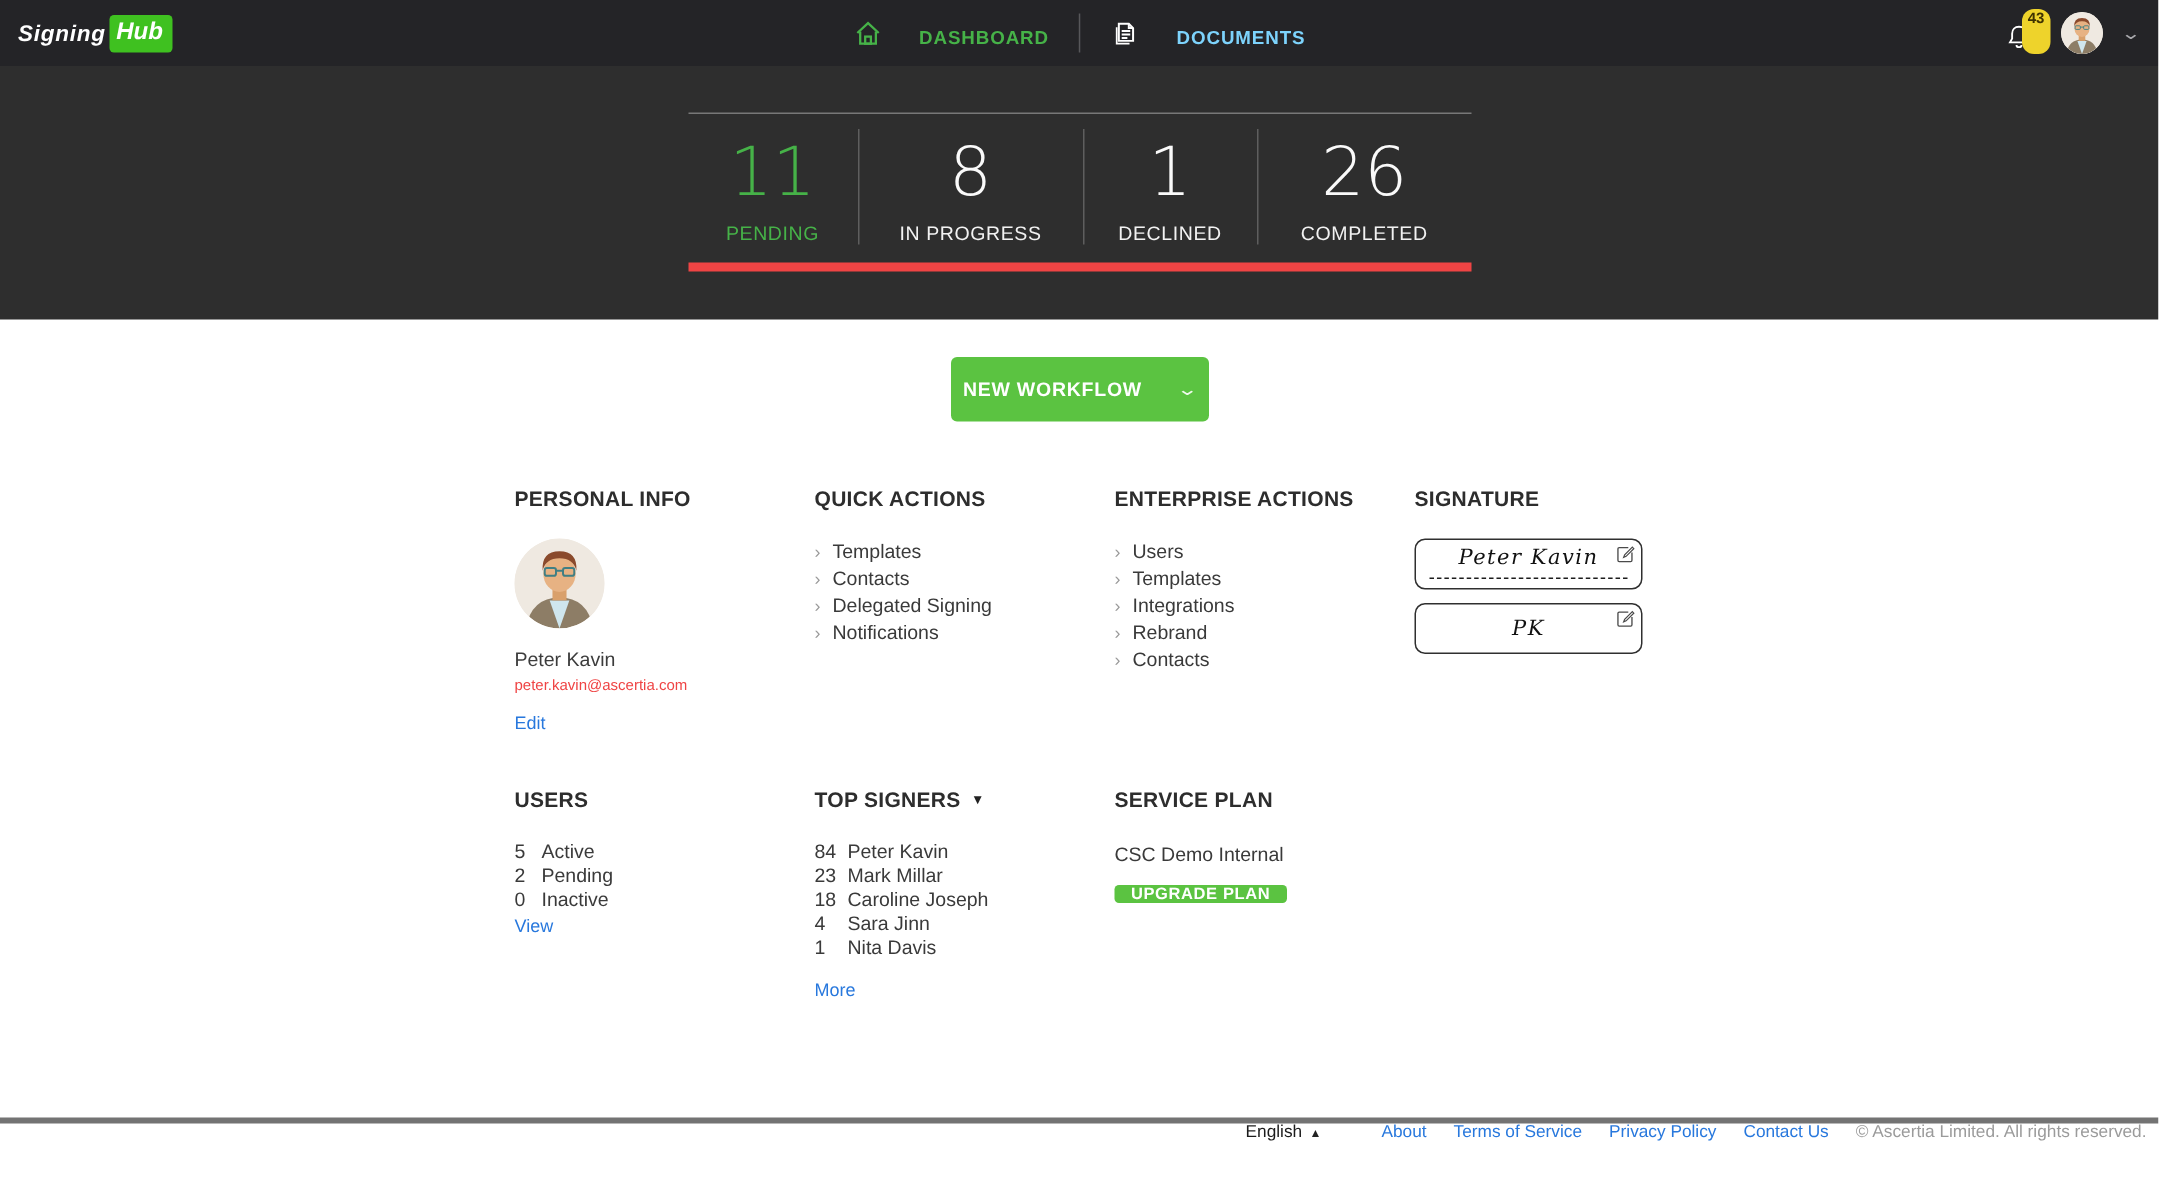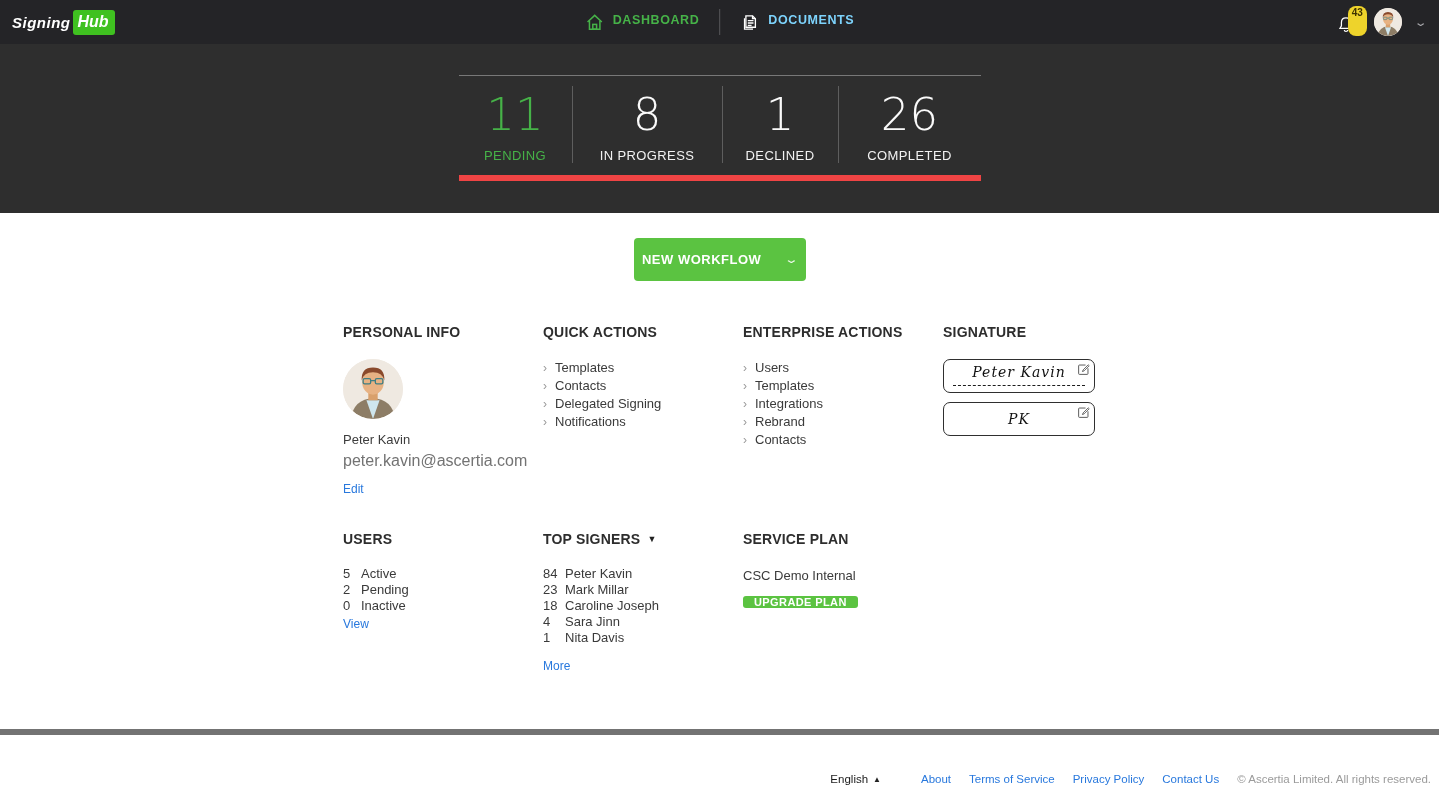--- a/index.html
+++ b/index.html
@@ -13,7 +13,7 @@
   .logo-part2 { background:#3fc120; color:#fff; font-size:16px; font-weight:bold; font-style:italic; padding:3px 6px 4px 5px; border-radius:3px; margin-left:2px; }
 
   .topnav { position:absolute; left:50%; top:0; transform:translateX(-50%); height:44px; display:flex; align-items:center; }
-  .navitem { display:flex; align-items:flex-start; gap:9px; cursor:pointer; }
+  .navitem { display:flex; align-items:flex-end; gap:25px; cursor:pointer; }
   .navitem .navlabel { font-size:12.5px; font-weight:bold; letter-spacing:.6px; }
   .navitem.active .navlabel { color:#46b248; }
   .navitem.inactive .navlabel { color:#7dd3fc; }

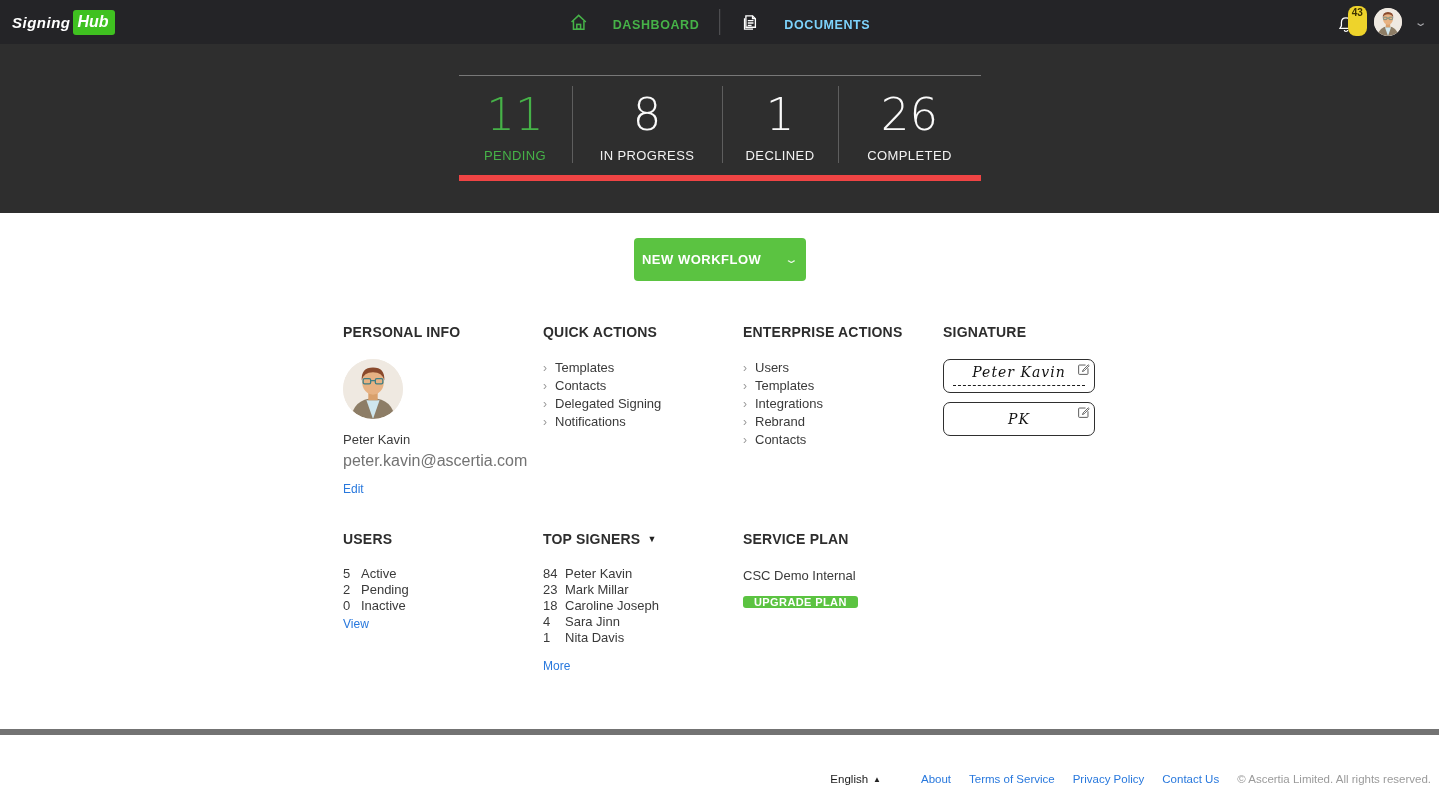--- a/index.html
+++ b/index.html
@@ -47,7 +47,7 @@
 
   .avatar-lg { width:60px; height:60px; border-radius:50%; overflow:hidden; background:#efe9e1; margin-top:19px; }
   .pi-name { font-size:13px; color:#3c3c3c; margin-top:13px; }
-  .pi-email { font-size:16px; color:#737373; margin-top:5px; }
+  .pi-email { font-size:10px; color:#ef4444; margin-top:5px; }
   .link { font-size:12px; color:#2878dd; cursor:pointer; text-decoration:none; display:inline-block; }
   .pi-edit { margin-top:12px; }
 

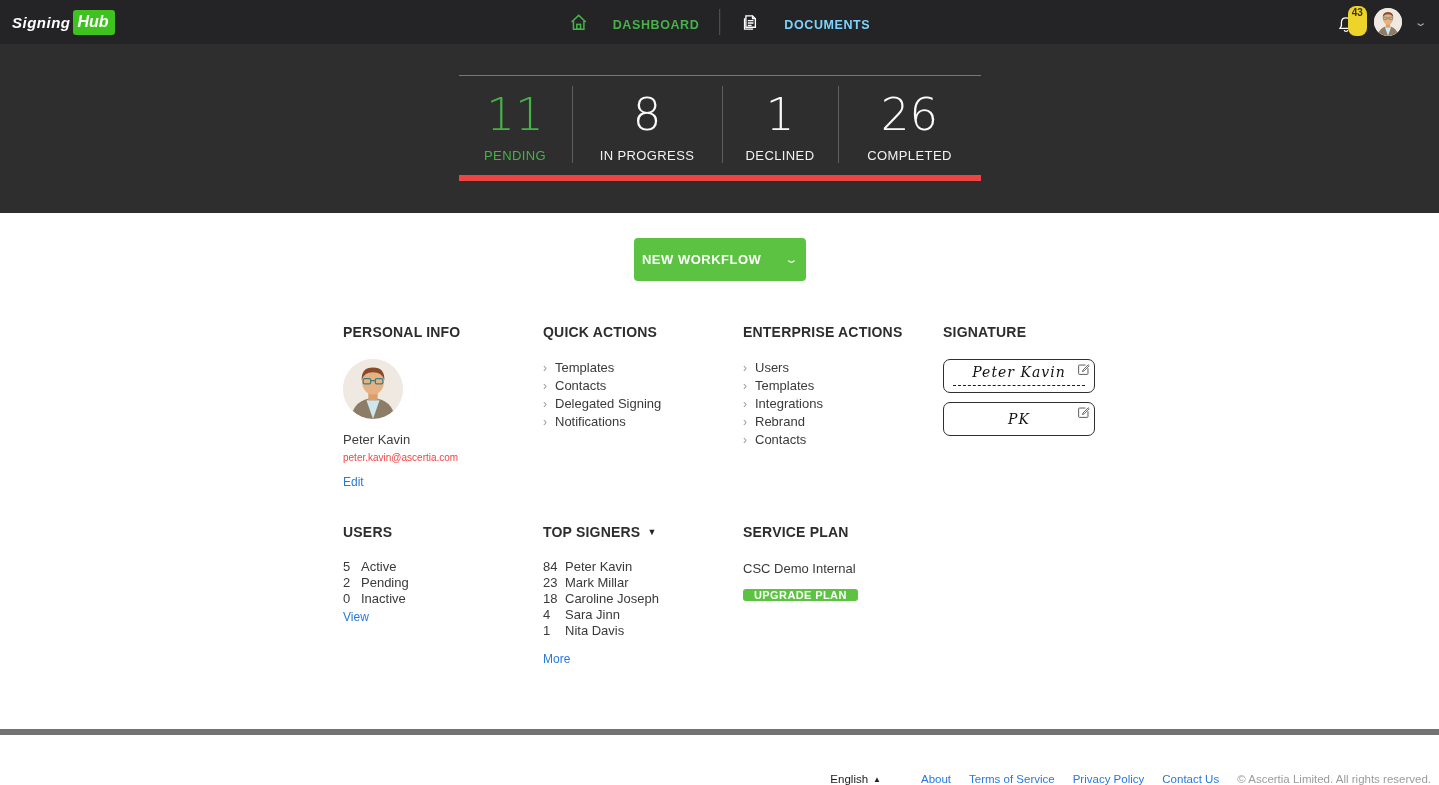--- a/index.html
+++ b/index.html
@@ -72,7 +72,7 @@
   .btn-upgrade { margin-top:13px; background:#5bc341; color:#fff; border:none; border-radius:3px; font-size:11px; font-weight:bold; letter-spacing:.4px; padding:0 11px; cursor:pointer; font-family:"Liberation Sans", sans-serif; }
 
   
-  .footer { position:absolute; left:0; bottom:0; width:1439px; height:56px; border-top:6px solid #737373; background:#fff; display:flex; align-items:flex-end; justify-content:flex-end; gap:18px; padding-right:8px; }
+  .footer { position:absolute; left:0; bottom:0; width:1439px; height:40px; border-top:4px solid #737373; background:#fff; display:flex; align-items:flex-start; justify-content:flex-end; gap:18px; padding-right:8px; }
   .lang { display:flex; align-items:center; gap:5px; font-size:11.5px; color:#1b1b1b; cursor:pointer; margin-right:22px; }
   .lang .tri-up { font-size:8px; color:#222; }
   .flink { font-size:11.5px; color:#2878dd; cursor:pointer; text-decoration:none; }

